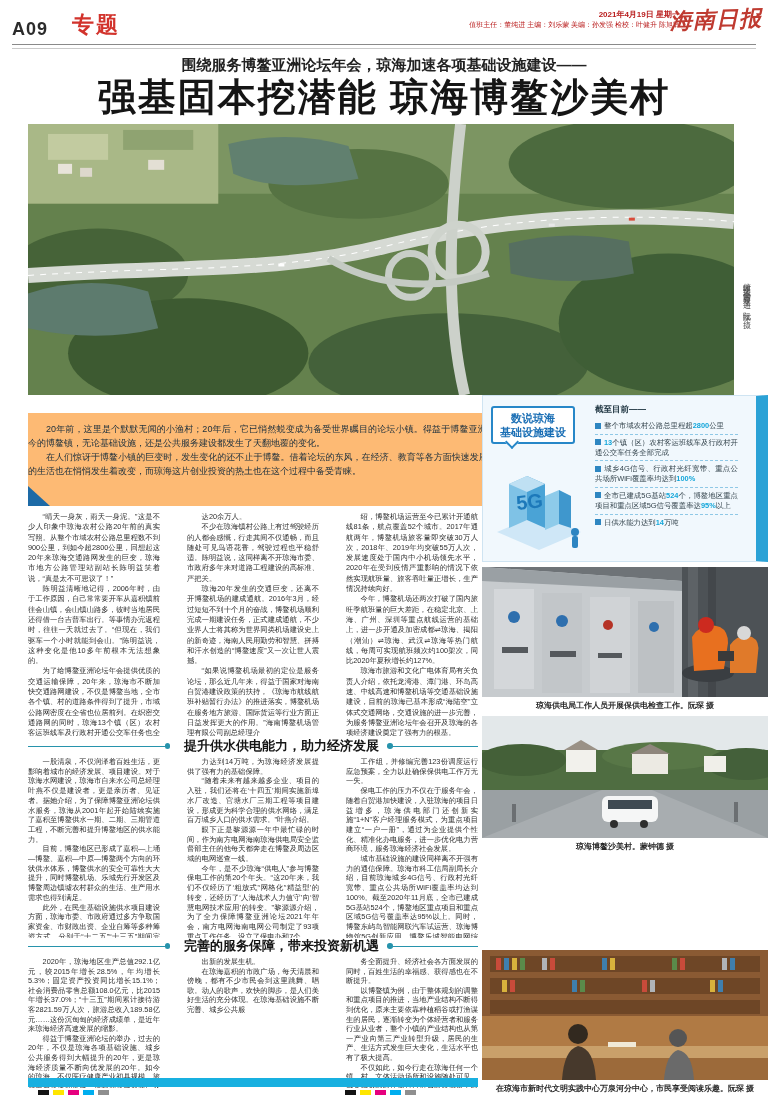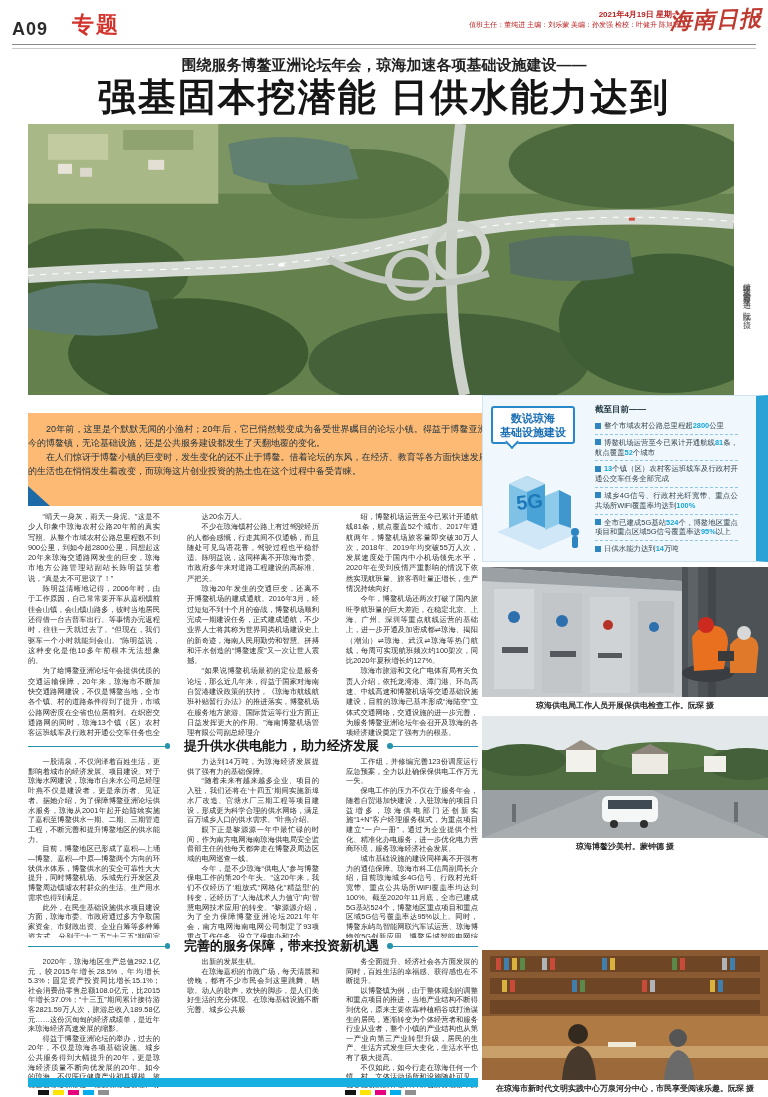--- a/index.html
+++ b/index.html
@@ -102,7 +102,7 @@
   <div class="hdr-rule"></div>
 
   <div class="kicker">围绕服务博鳌亚洲论坛年会，琼海加速各项基础设施建设——</div>
-  <div class="main-title">强基固本挖潜能 日供水能力达到</div>
+  <div class="main-title">强基固本挖潜能 琼海博鳌沙美村</div>
 
   <div class="main-photo">
     <svg viewBox="0 0 705 272" preserveAspectRatio="none">

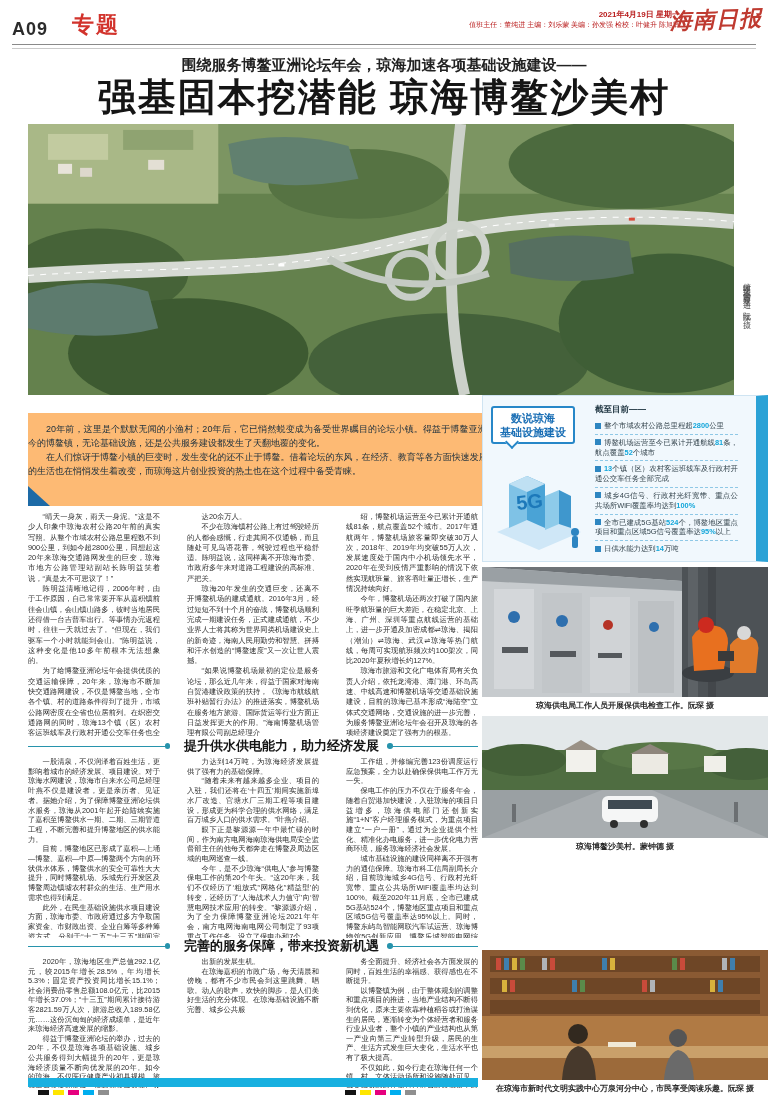--- a/index.html
+++ b/index.html
@@ -167,7 +167,6 @@
       <div class="ib-lead">截至目前——</div>
       <div id="ib-items">
           <div class="ib-item"><span class="ib-sq"></span><span>整个市域农村公路总里程超</span><span class="hl">2800</span><span>公里</span></div>
-          <div class="ib-item"><span class="ib-sq"></span><span>博鳌机场运营至今已累计开通航线</span><span class="hl">81</span><span>条，航点覆盖</span><span class="hl">52</span><span>个城市</span></div>
           <div class="ib-item"><span class="ib-sq"></span><span></span><span class="hl">13</span><span>个镇（区）农村客运班线车及行政村开通公交车任务全部完成</span></div>
           <div class="ib-item"><span class="ib-sq"></span><span>城乡4G信号、行政村光纤宽带、重点公共场所WiFi覆盖率均达到</span><span class="hl">100%</span></div>
           <div class="ib-item"><span class="ib-sq"></span><span>全市已建成5G基站</span><span class="hl">524</span><span>个，博鳌地区重点项目和重点区域5G信号覆盖率达</span><span class="hl">95%</span><span>以上</span></div>

